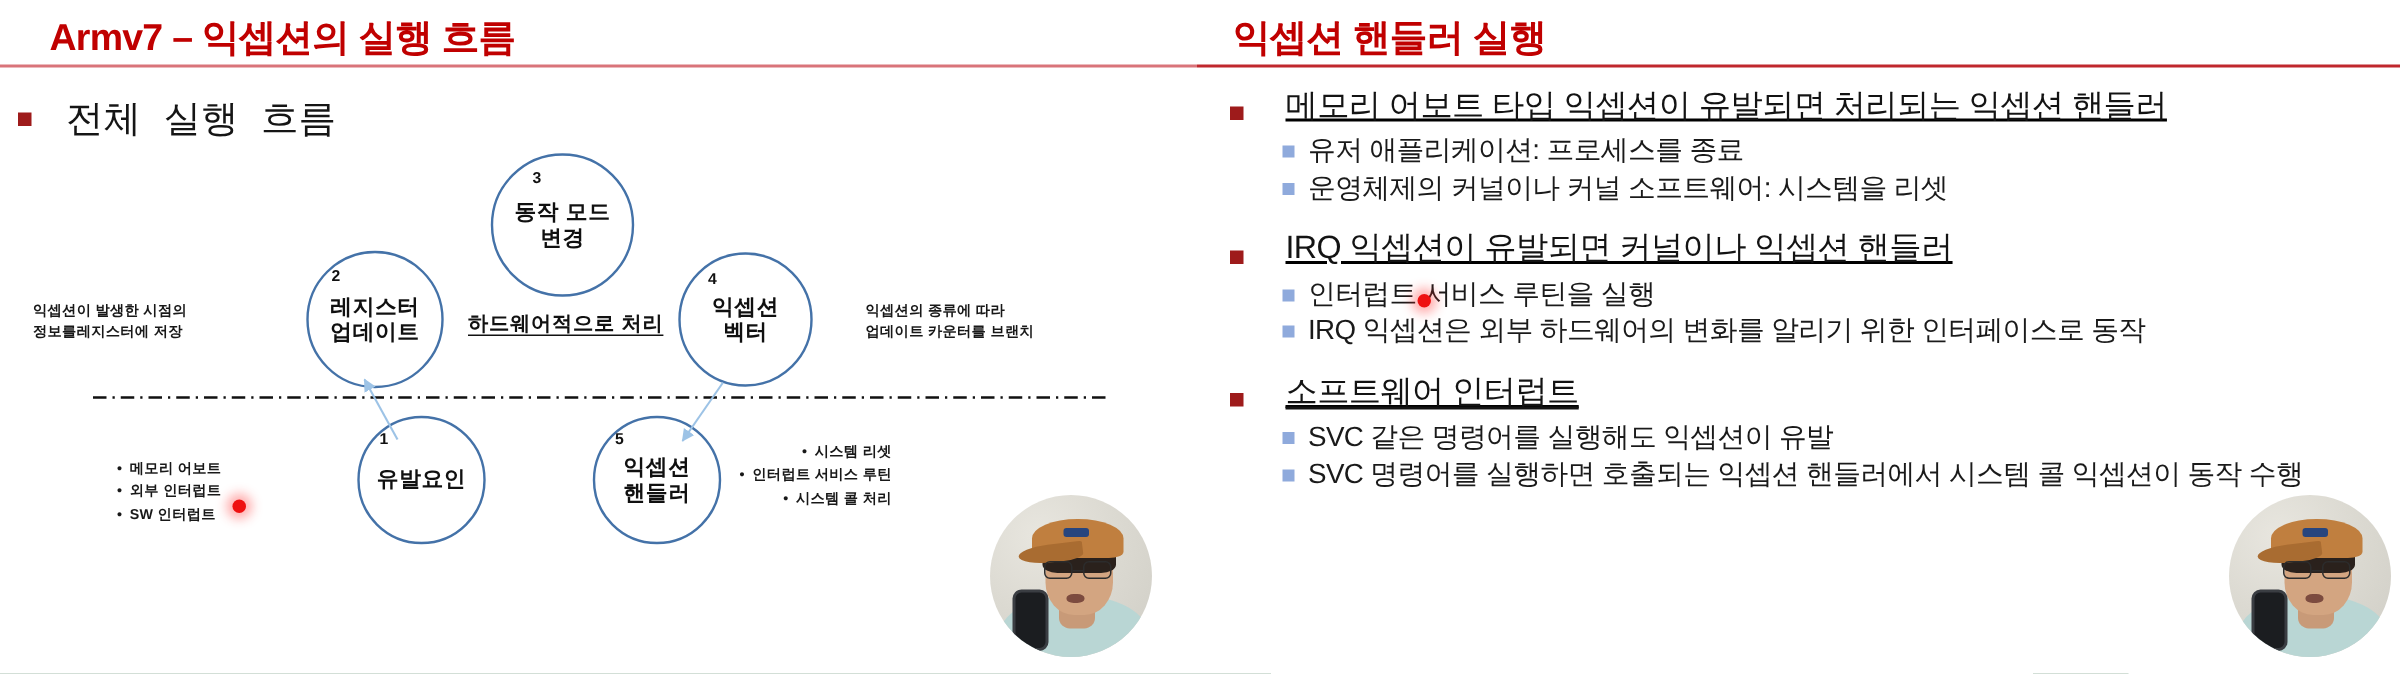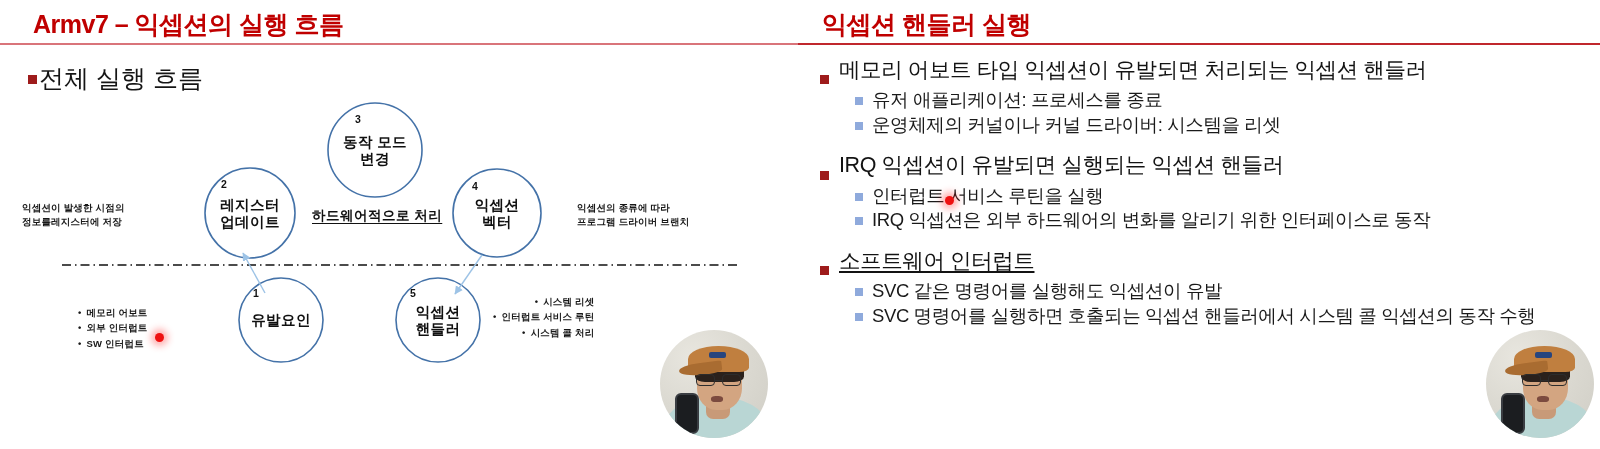--- a/index.html
+++ b/index.html
@@ -35,8 +35,8 @@
 
   
   .lv1-heading {
-    position: absolute; display: flex; align-items: center; gap: 2px;
-    left: 28px; top: 62px;
+    position: absolute; display: flex; align-items: center; gap: 23px;
+    left: 12px; top: 62px; font-family: Liberation Mono, monospace;
   }
   .bullet-sq-red {
     width: 9px; height: 9px; background: #9E1B1B; flex: 0 0 auto;

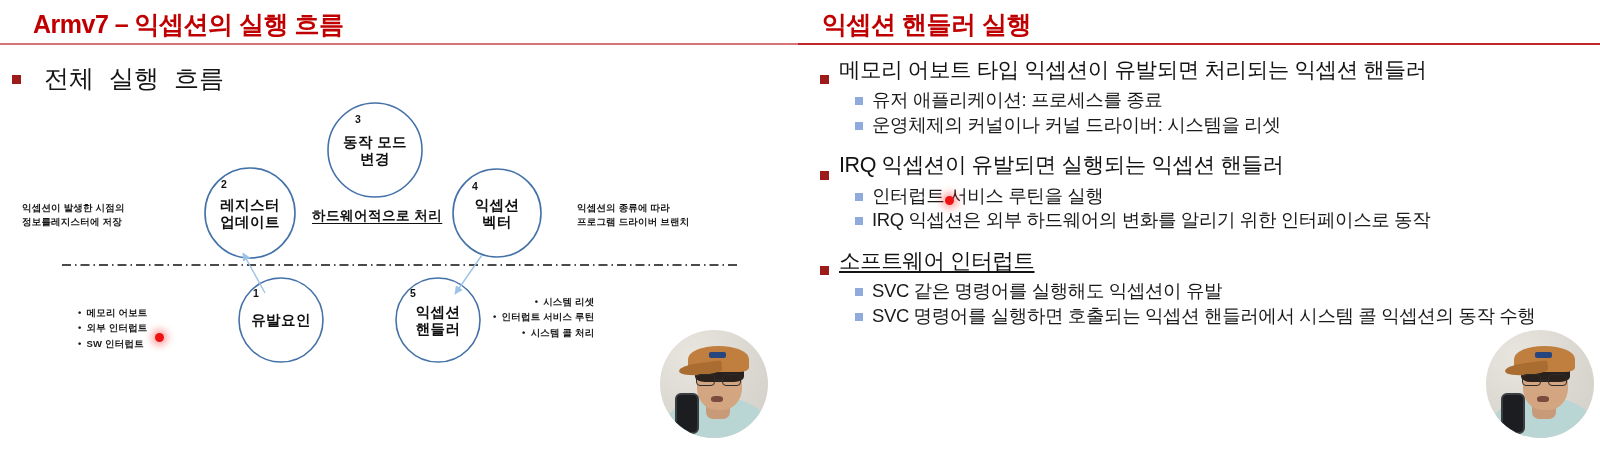--- a/index.html
+++ b/index.html
@@ -92,8 +92,8 @@
   .bullets { position: absolute; left: 12px; top: 58px; width: 790px; }
   .b-group { margin-bottom: 17px; }
   .b-lv1 {
-    display: flex; align-items: flex-end; gap: 10px;
-    margin-bottom: 6px; padding-left: 10px;
+    display: flex; align-items: center; gap: 28px;
+    margin-bottom: 6px; padding-left: 10px; text-decoration: underline;
   }
   .b-lv1 .btxt {
     font-size: 21.5px; color: #131313; line-height: 1.18; letter-spacing: -0.4px;

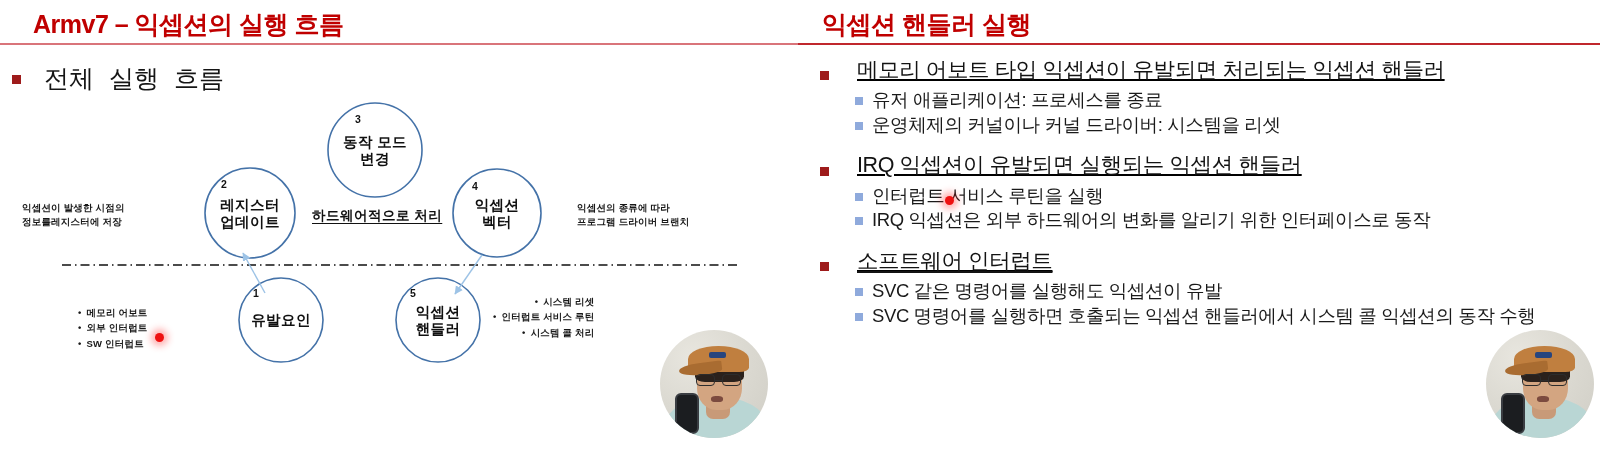--- a/index.html
+++ b/index.html
@@ -301,7 +301,7 @@
         </div>
         <div class="b-lv2">
           <span class="bullet-sq-blue"></span>
-          <span class="btxt">운영체제의 커널이나 커널 드라이버: 시스템을 리셋</span>
+          <span class="btxt">운영체제의 커널이나 커널 소프트웨어: 시스템을 리셋</span>
         </div>
       </div>
 

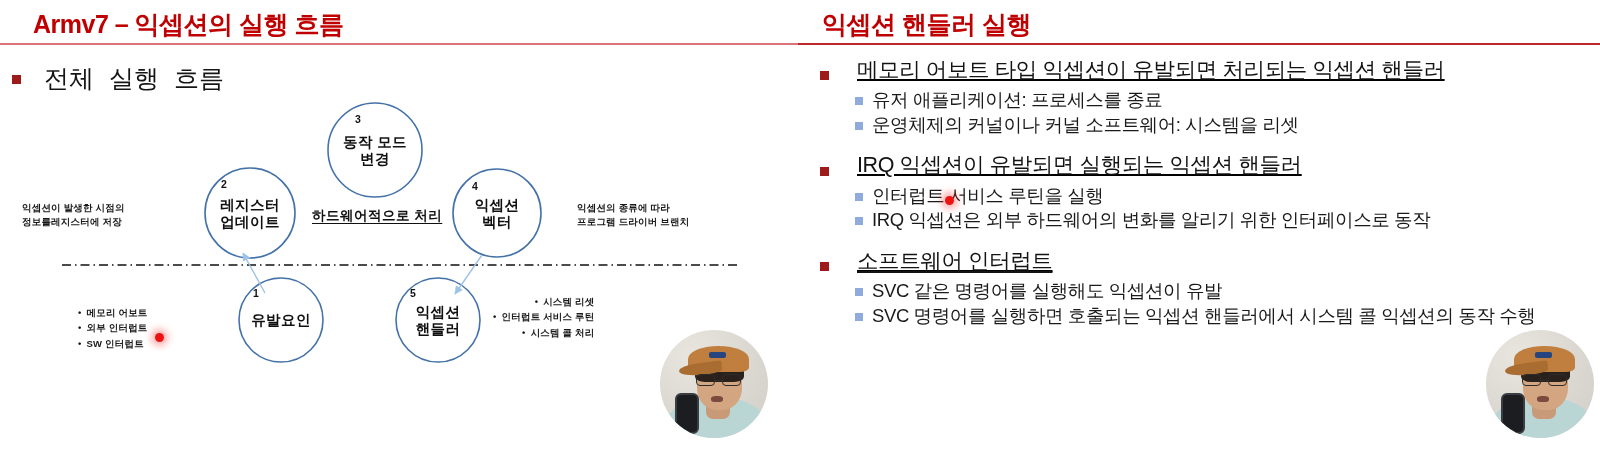--- a/index.html
+++ b/index.html
@@ -308,7 +308,7 @@
       <div class="b-group">
         <div class="b-lv1">
           <span class="bullet-sq-red"></span>
-          <span class="btxt">IRQ 익셉션이 유발되면 실행되는 익셉션 핸들러</span>
+          <span class="btxt">IRQ 익셉션이 유발되면 커널이나 익셉션 핸들러</span>
         </div>
         <div class="b-lv2">
           <span class="bullet-sq-blue"></span>

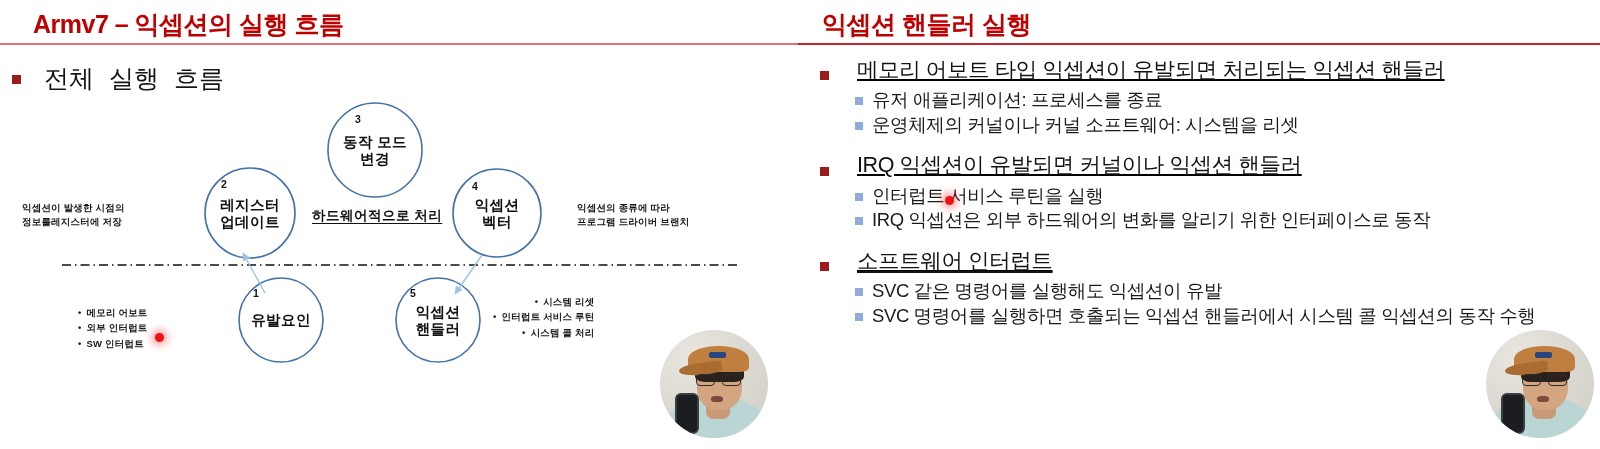--- a/index.html
+++ b/index.html
@@ -246,7 +246,7 @@
       </div>
       <div class="dg-label" style="left:577px; top:106px;">
         <div>익셉션의  종류에  따라</div>
-        <div>프로그램  드라이버  브랜치</div>
+        <div>업데이트  카운터를  브랜치</div>
       </div>
 
       <span class="dg-underline" style="left:312px; top:112px;">하드웨어적으로  처리</span>

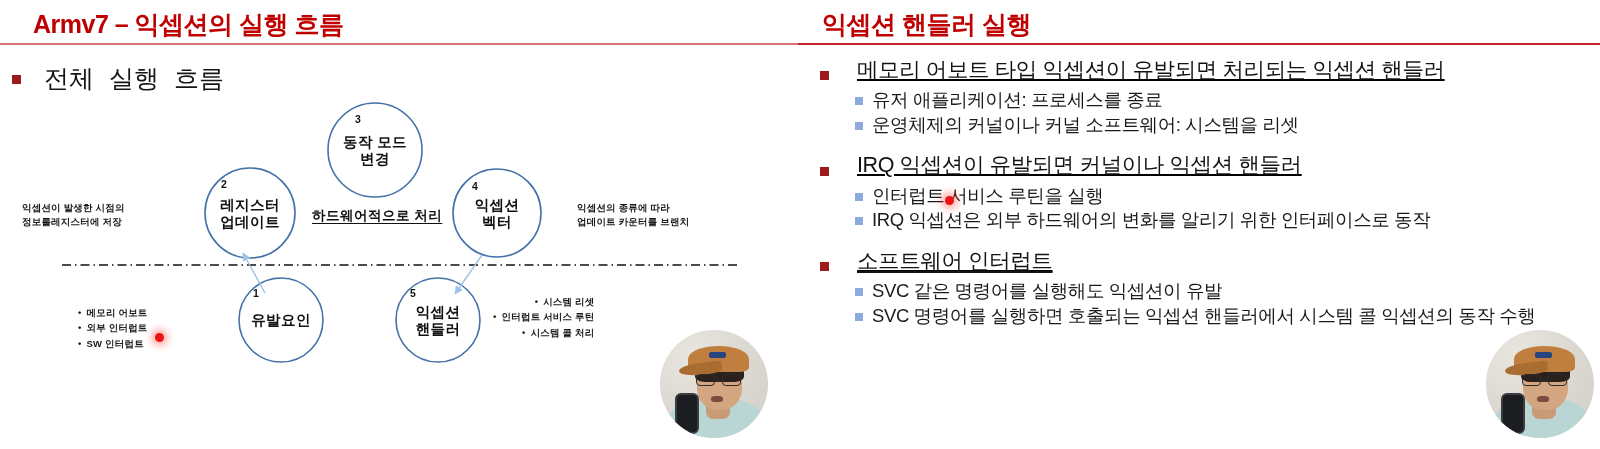--- a/index.html
+++ b/index.html
@@ -331,7 +331,7 @@
         </div>
         <div class="b-lv2 wrap">
           <span class="bullet-sq-blue"></span>
-          <span class="btxt">SVC 명령어를 실행하면 호출되는 익셉션 핸들러에서 시스템 콜 익셉션의 동작 수행</span>
+          <span class="btxt">SVC 명령어를 실행하면 호출되는 익셉션 핸들러에서 시스템 콜 익셉션이 동작 수행</span>
         </div>
       </div>
     </div>

